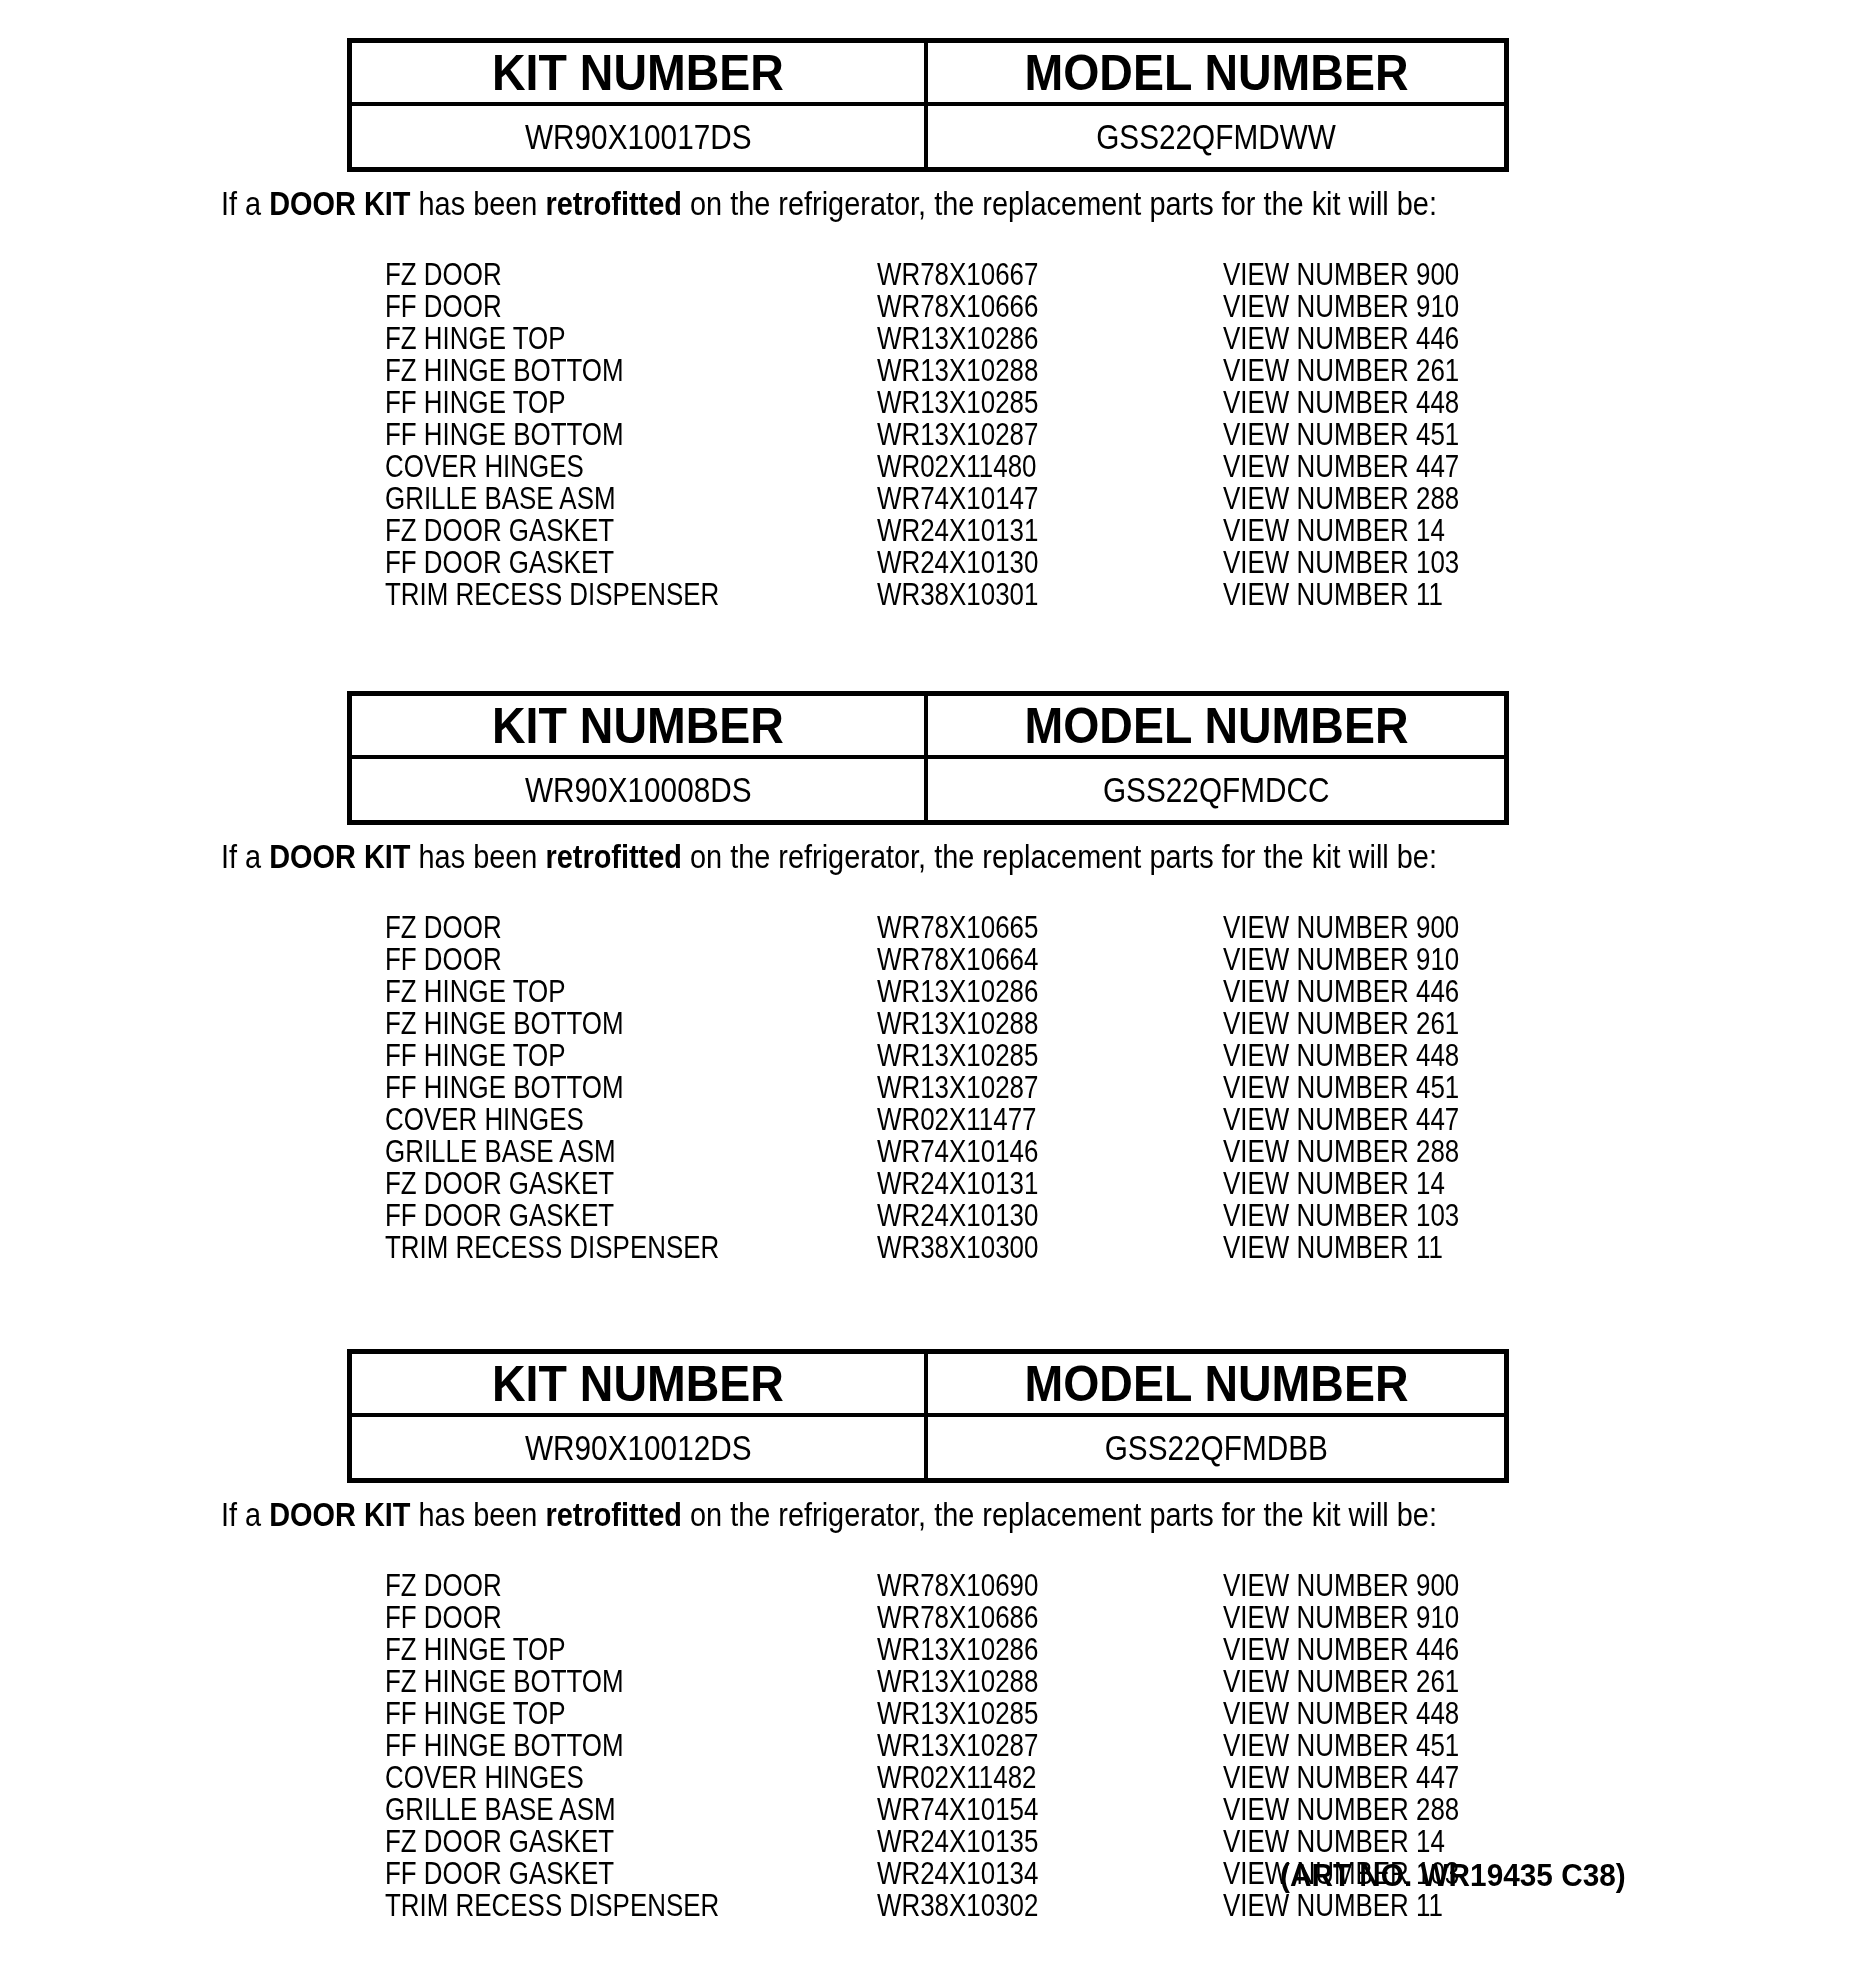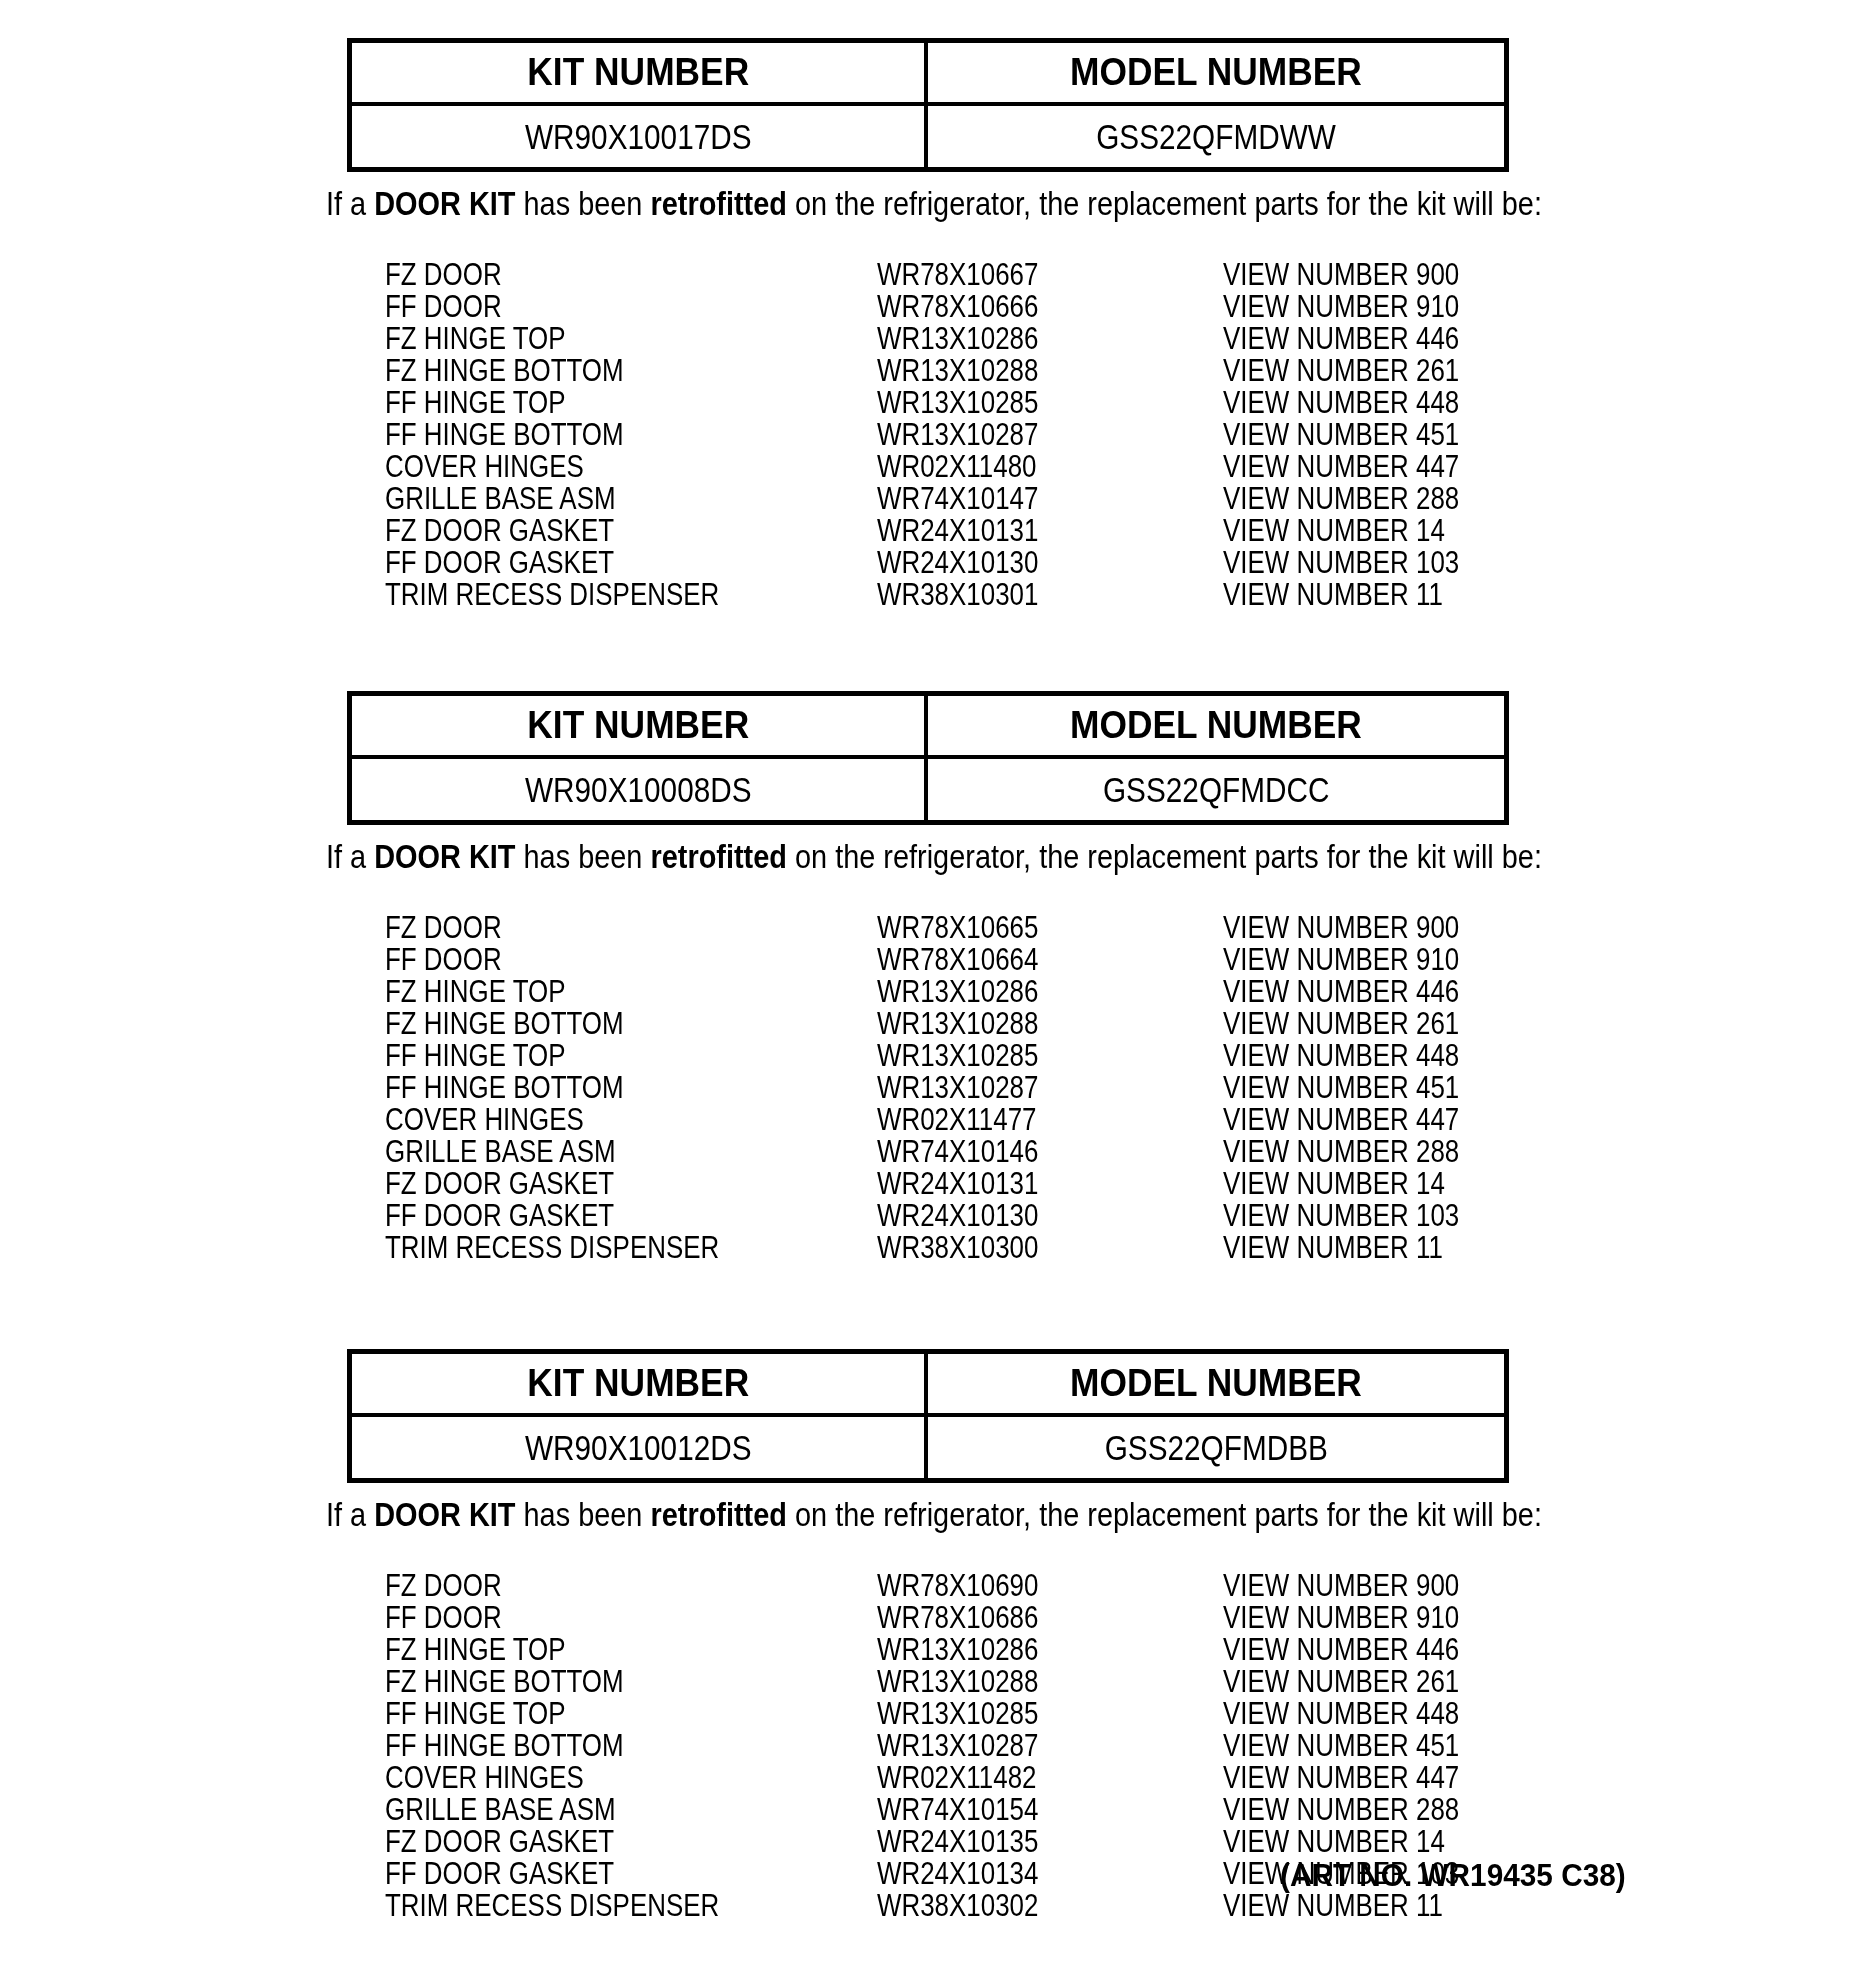--- a/index.html
+++ b/index.html
@@ -47,7 +47,7 @@
     height: 59px;
     border-bottom: 4.8px solid #000;
     font-weight: bold;
-    font-size: 38px;
+    font-size: 50px;
     display: flex;
     align-items: center;
     justify-content: center;

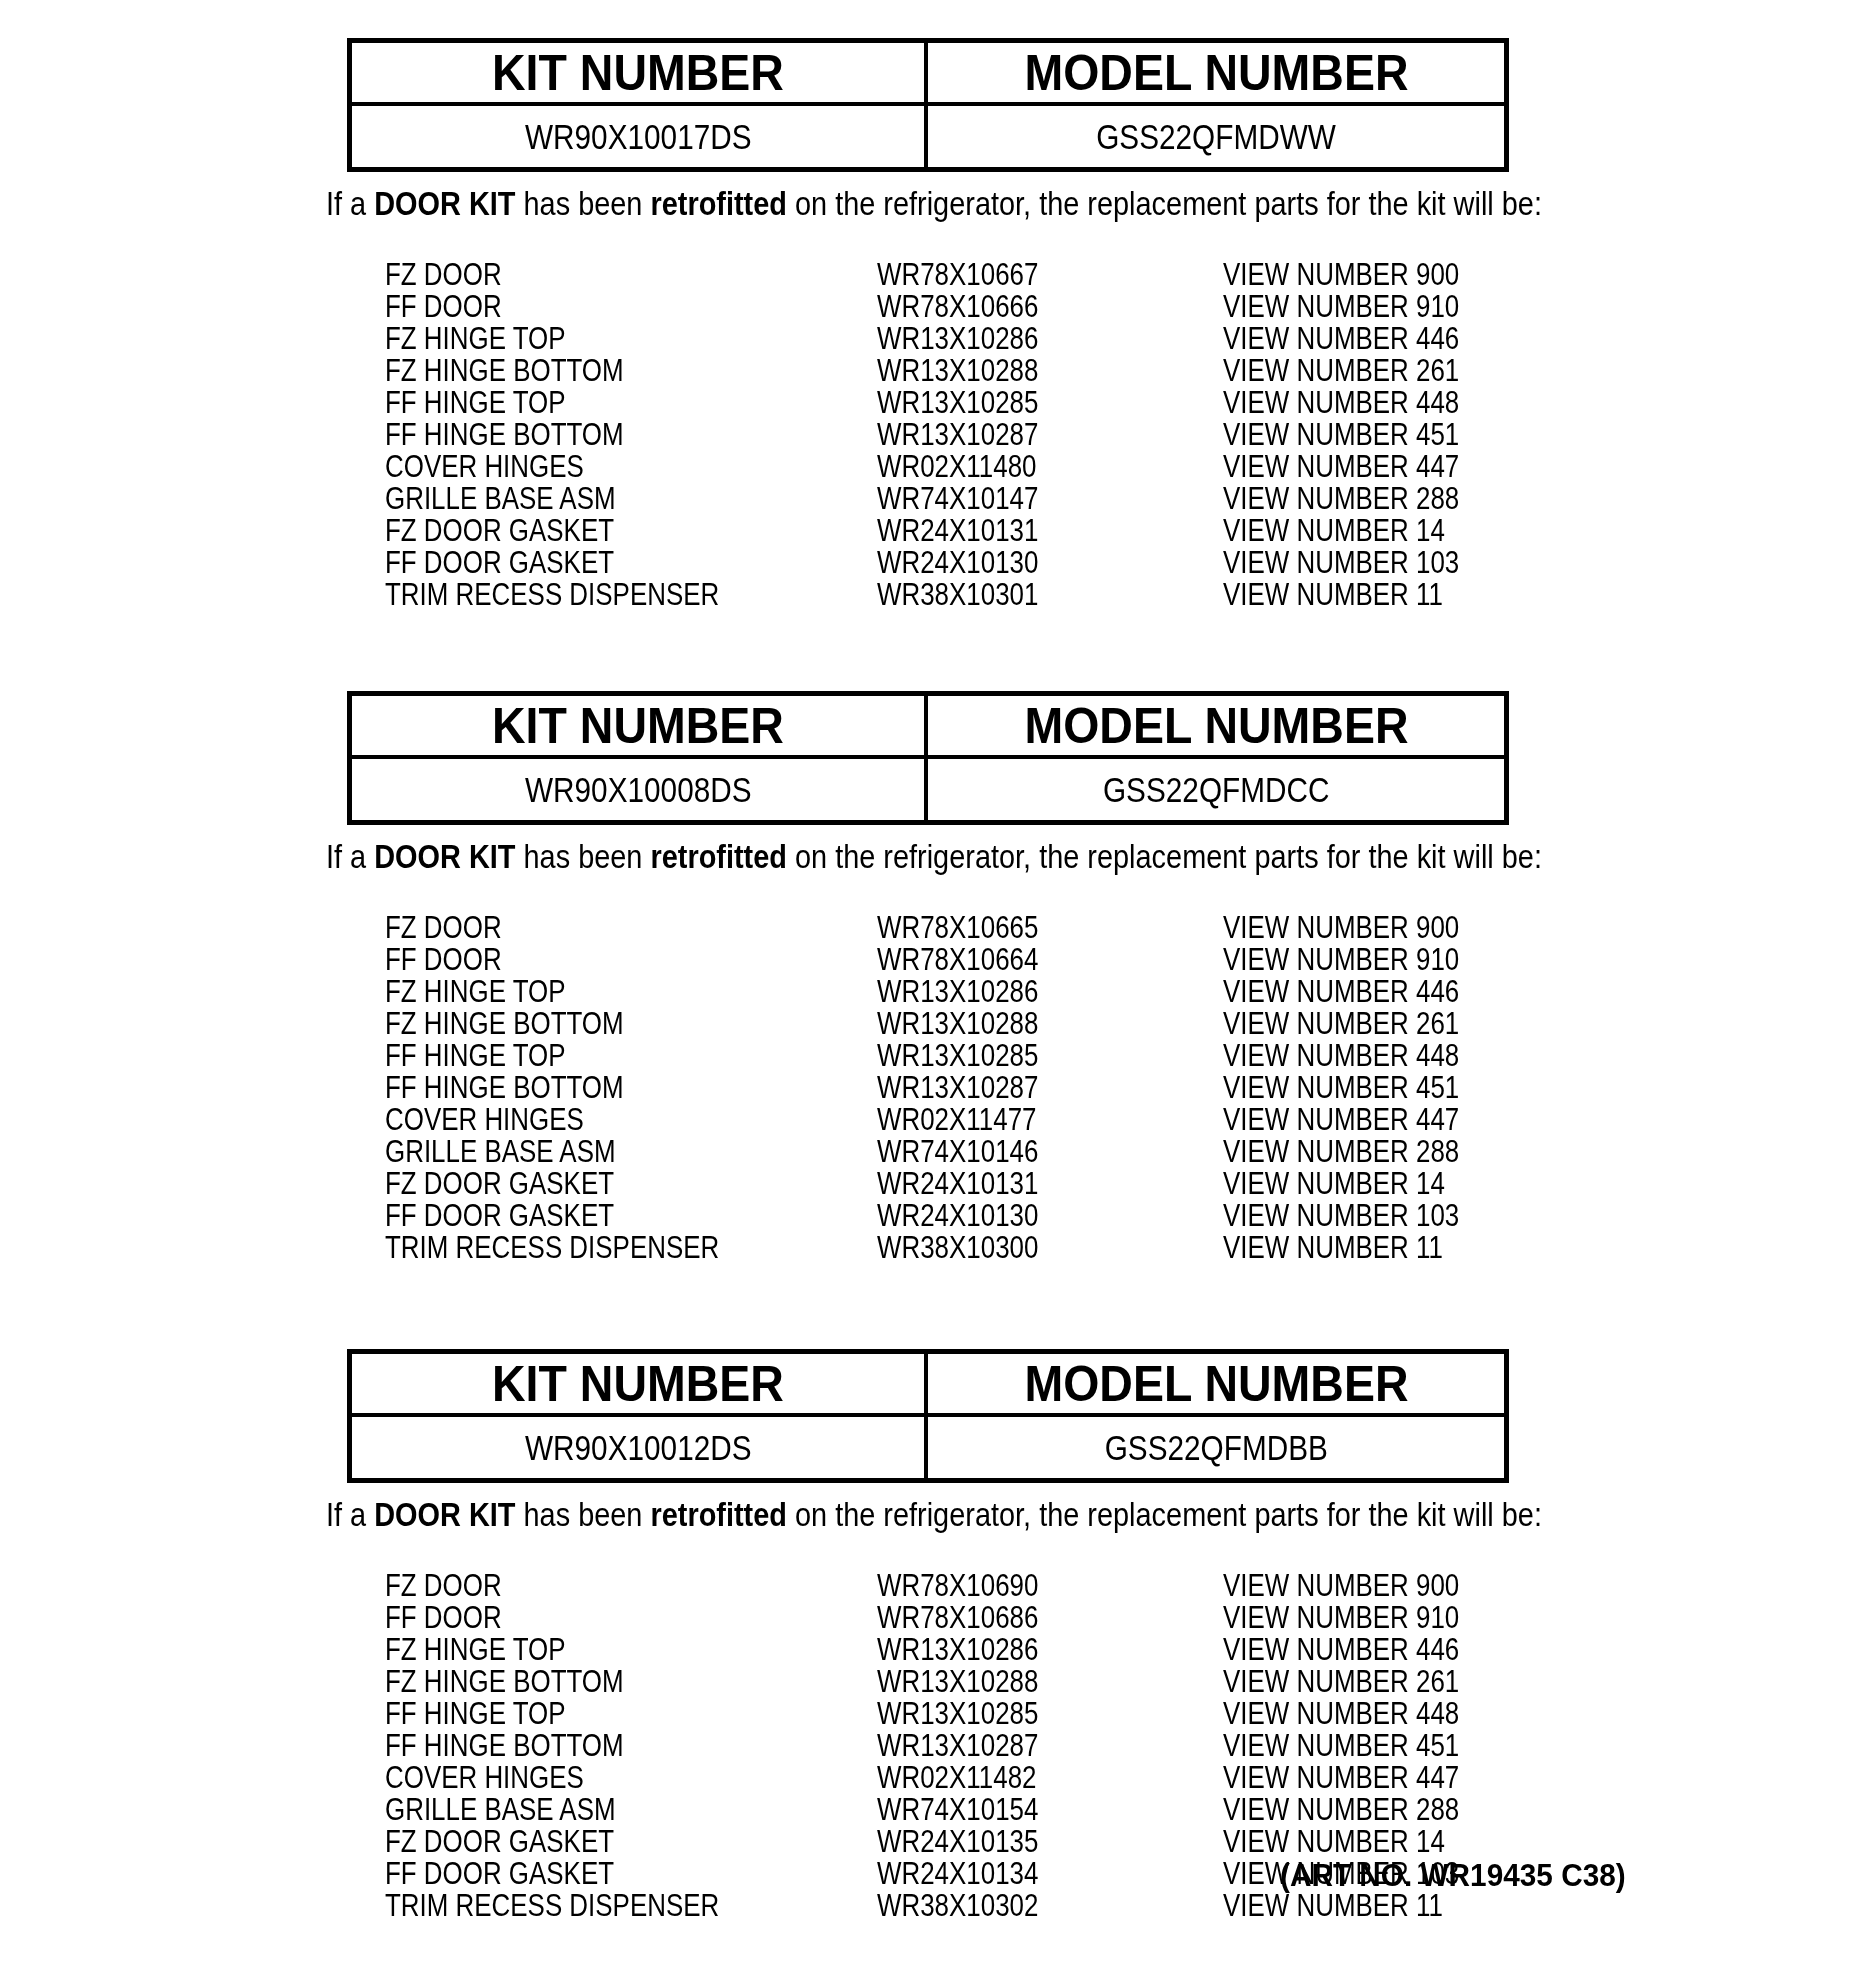--- a/index.html
+++ b/index.html
@@ -71,7 +71,6 @@
     margin-top: 13px;
     font-size: 34px;
     line-height: 36px;
-    text-align: center;
   }
   .intro b { font-weight: bold; }
   .parts {

